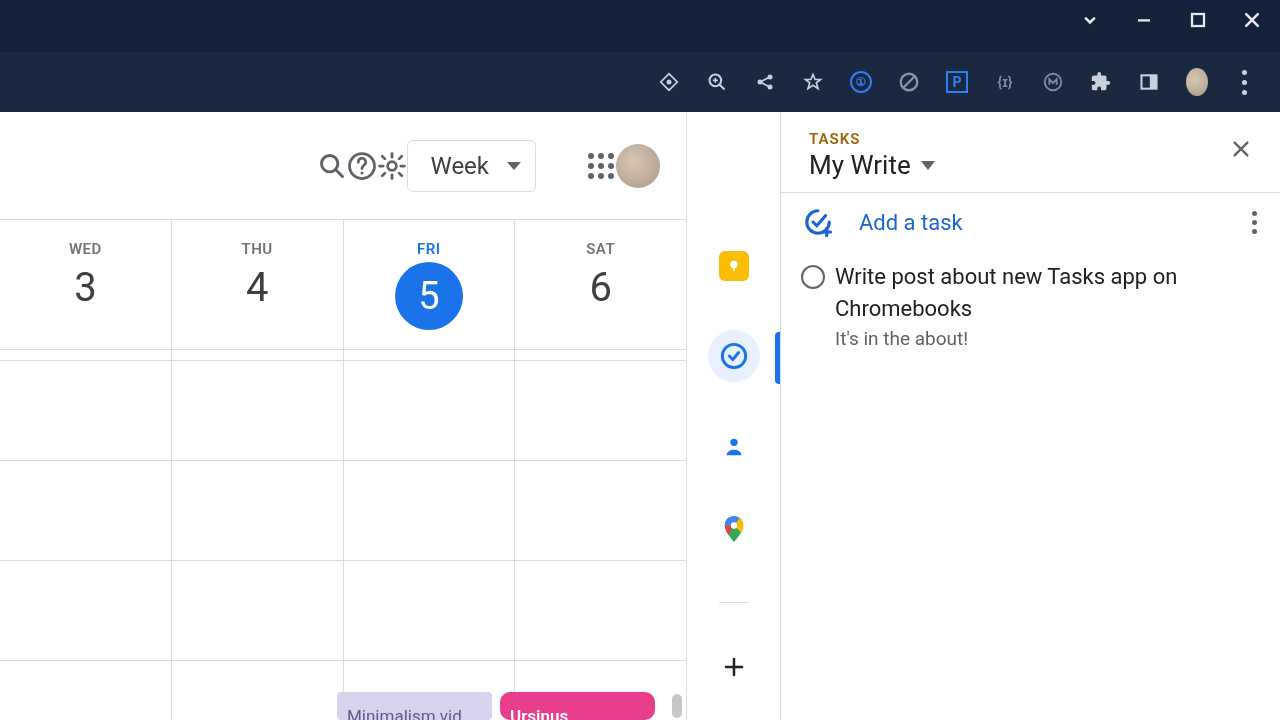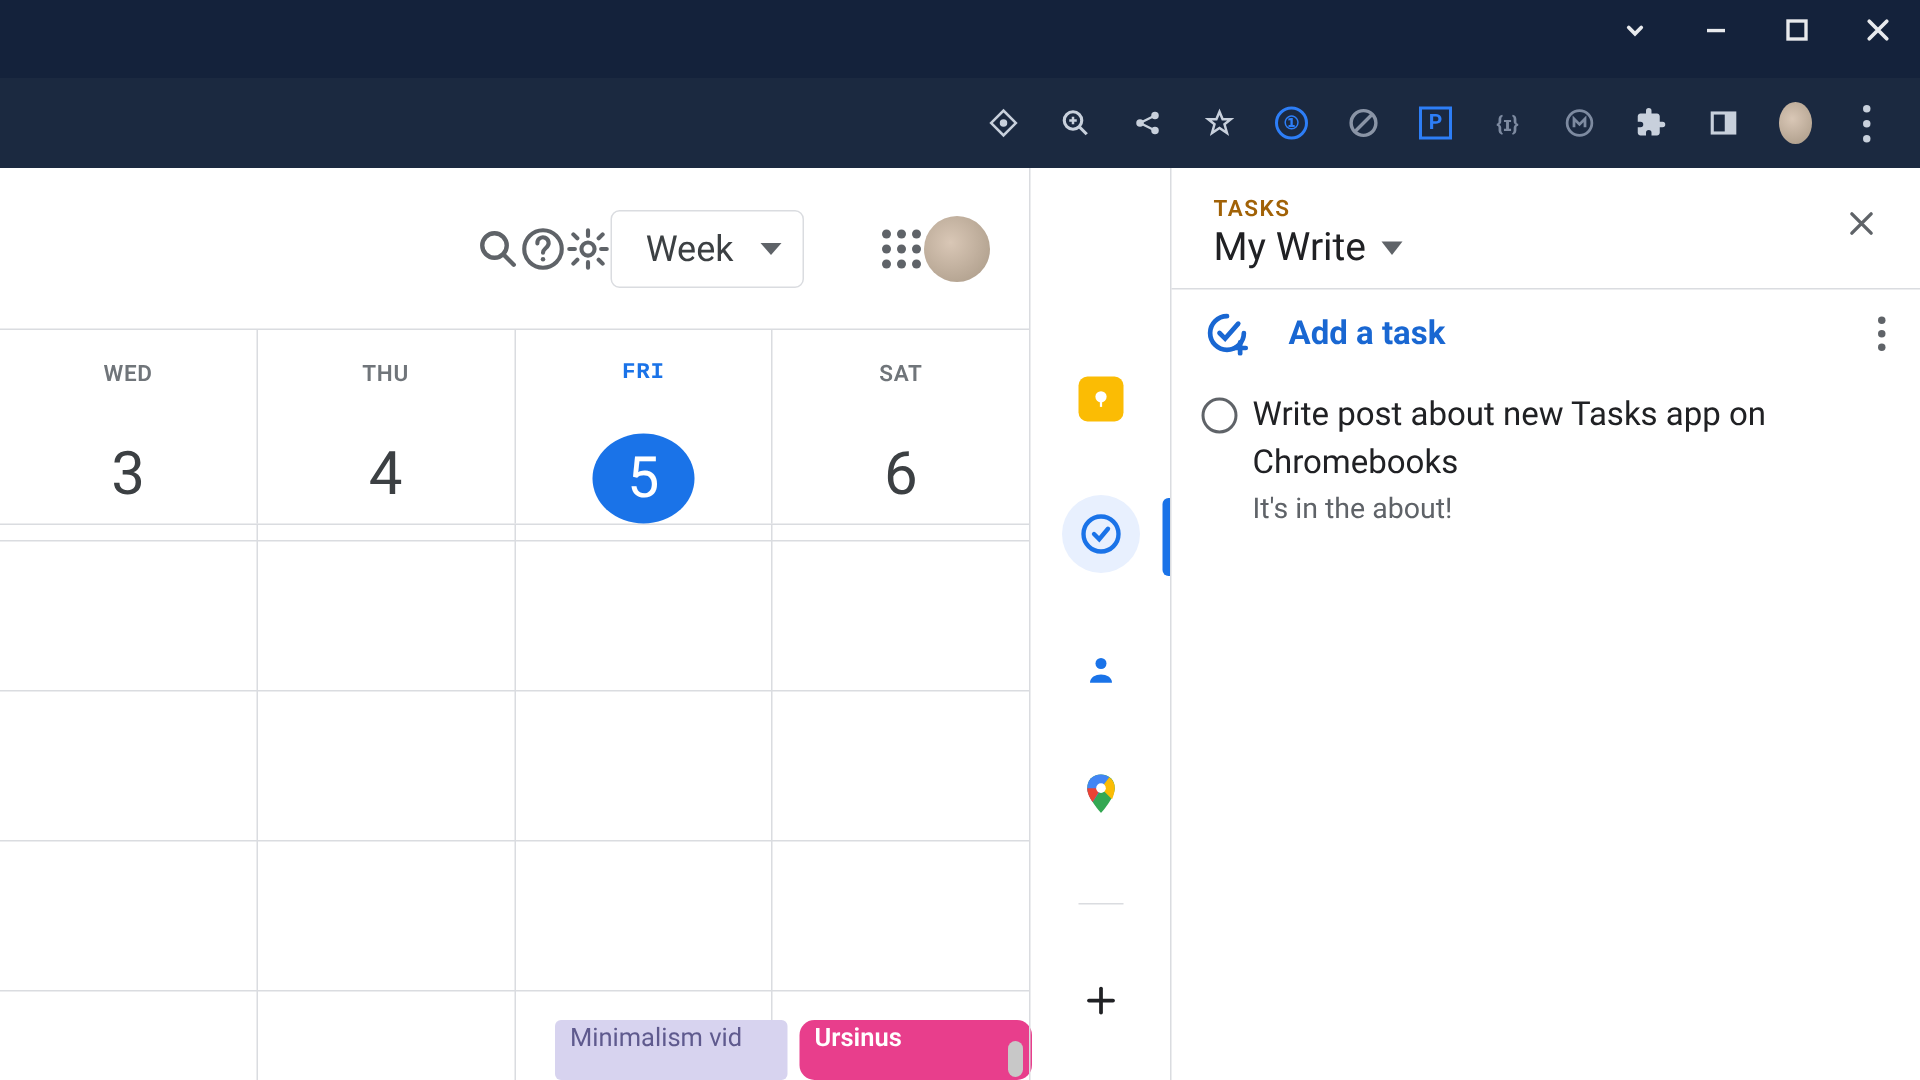--- a/index.html
+++ b/index.html
@@ -115,7 +115,7 @@
   .close-btn{width:22px;height:22px;color:#5f6368;cursor:pointer;margin-top:8px;}
   .add-row{display:flex;align-items:center;padding:14px 22px 14px 22px;gap:26px;}
   .add-icon{color:var(--blue-accent);}
-  .add-text{color:var(--blue-accent);font-size:22px;font-weight:700;cursor:pointer;flex:1;}
+  .add-text{color:var(--blue-accent);font-size:22px;font-weight:400;cursor:pointer;flex:1;}
   .overflow{width:6px;display:flex;flex-direction:column;gap:4px;cursor:pointer;}
   .overflow span{width:5px;height:5px;background:#5f6368;border-radius:50%;}
   .task-item{display:flex;padding:10px 28px 0 20px;gap:10px;}

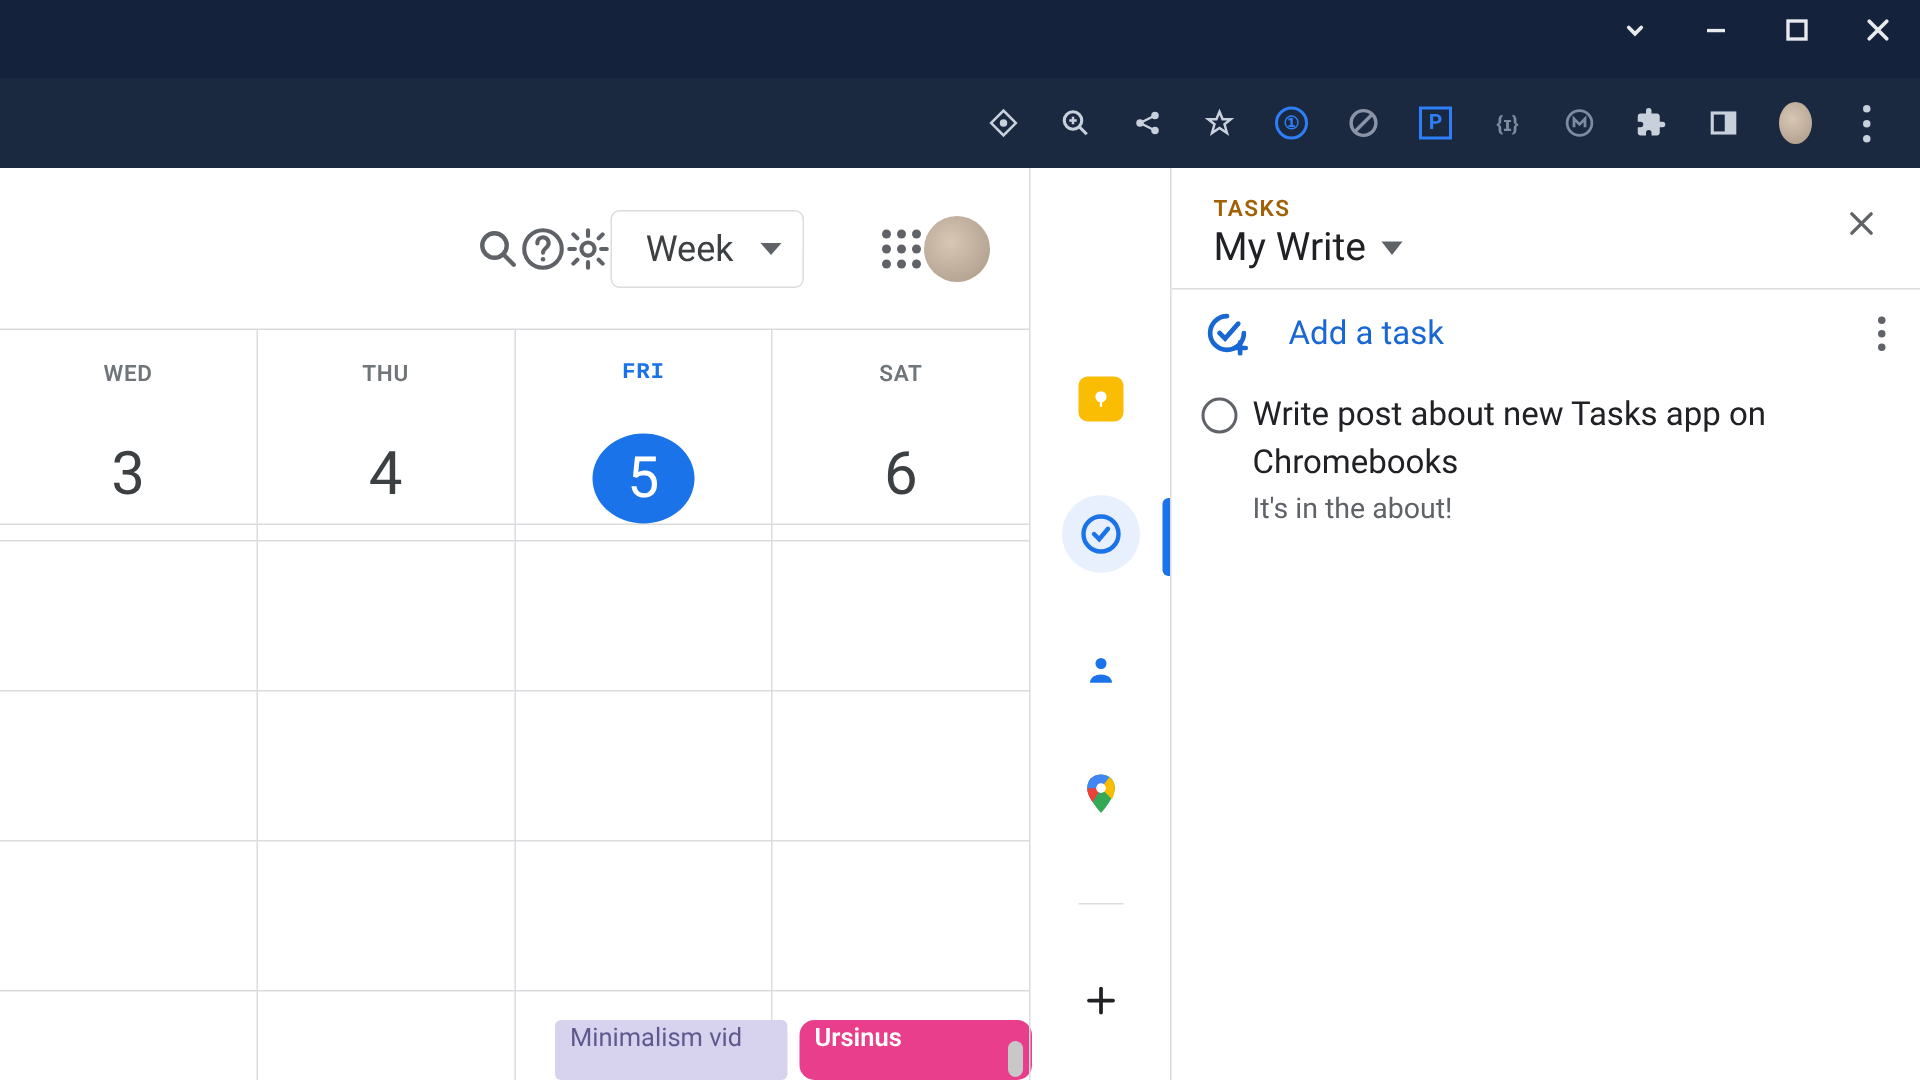--- a/index.html
+++ b/index.html
@@ -82,7 +82,7 @@
   .avatar-med{width:44px;height:44px;border-radius:50%;background:radial-gradient(circle at 40% 40%, #d9c7b6, #a89885);}
   
   .day-header{display:flex;height:130px;border-bottom:1px solid var(--grey-border);}
-  .day-col{flex:1;display:flex;flex-direction:column;align-items:center;padding-top:20px;gap:28px;}
+  .day-col{flex:1;display:flex;flex-direction:column;align-items:center;padding-top:20px;}
   .day-col:not(:first-child){border-left:1px solid var(--grey-border);}
   .day-label{font-size:15px;font-weight:600;letter-spacing:0.5px;color:var(--grey-text);}
   .day-label.today{color:var(--blue);font-family:Liberation Mono, monospace;}

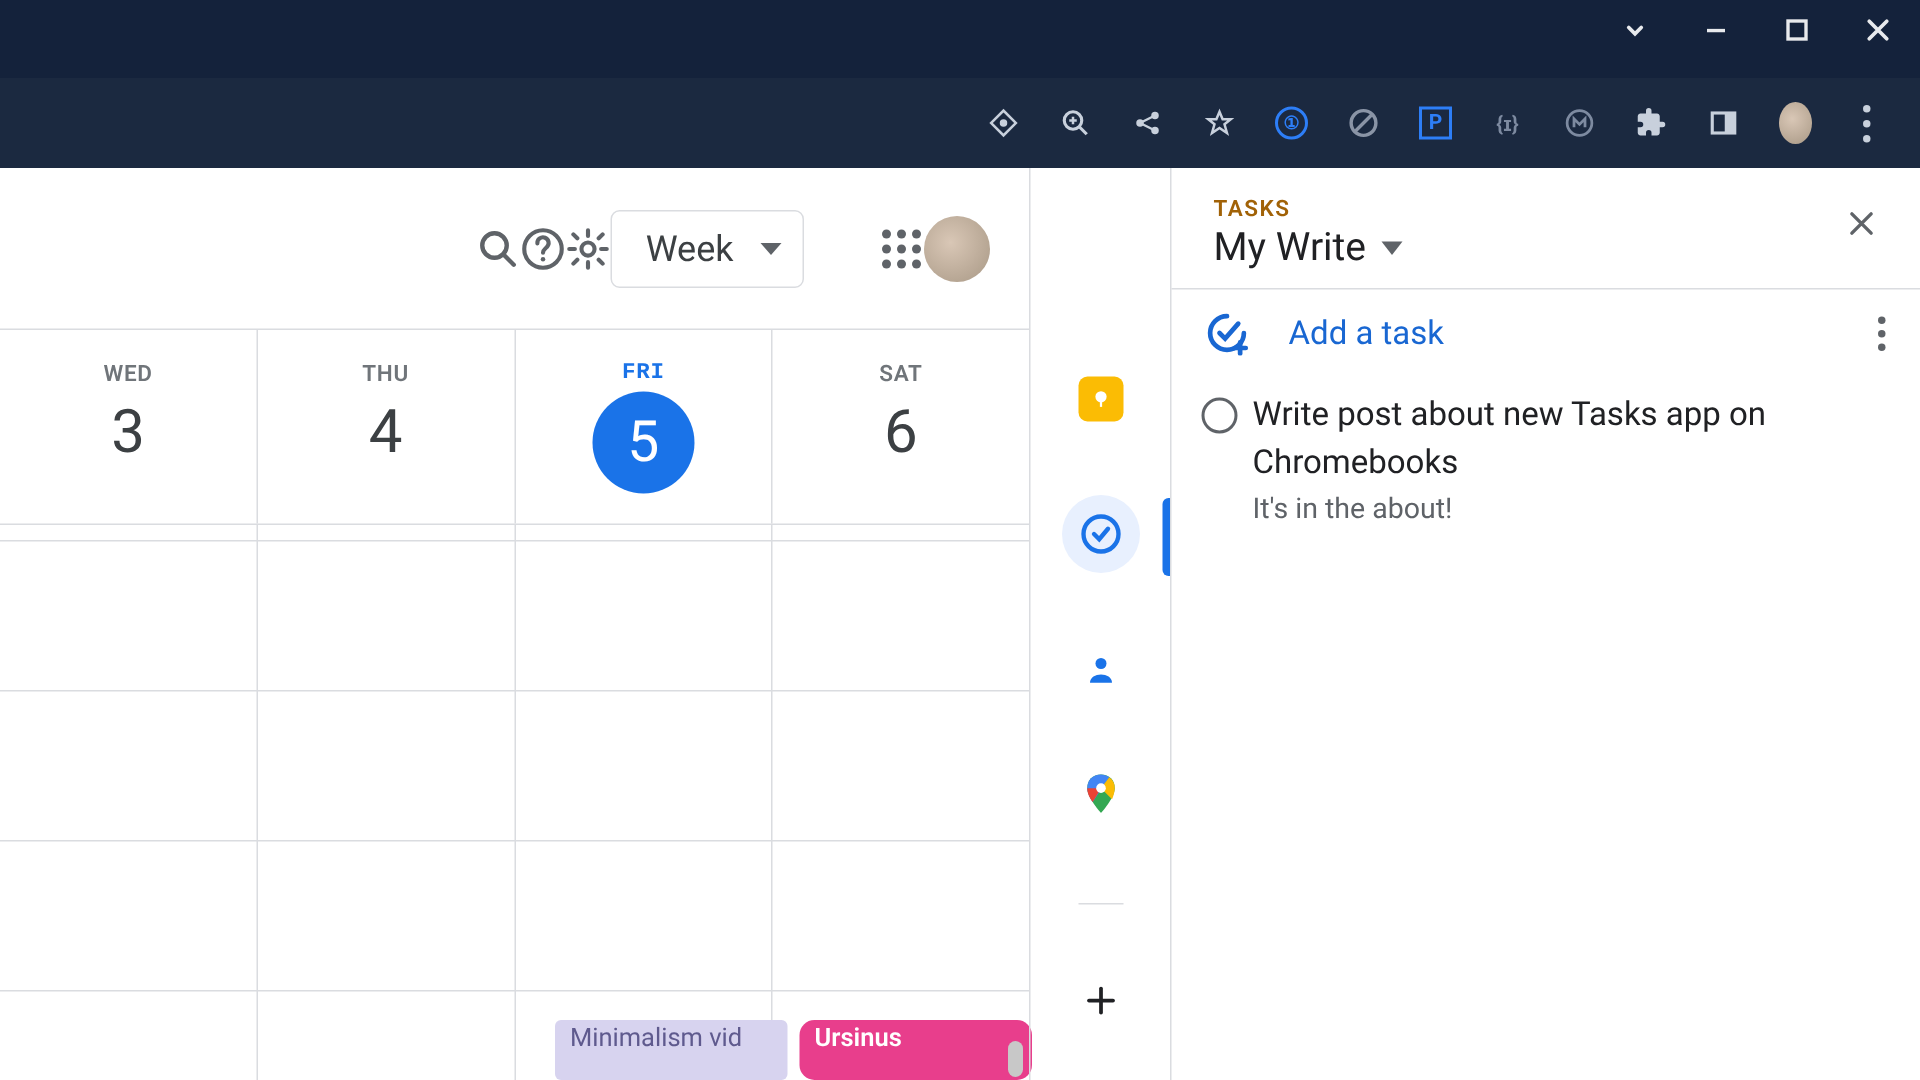--- a/index.html
+++ b/index.html
@@ -85,7 +85,7 @@
   .day-col{flex:1;display:flex;flex-direction:column;align-items:center;padding-top:20px;}
   .day-col:not(:first-child){border-left:1px solid var(--grey-border);}
   .day-label{font-size:15px;font-weight:600;letter-spacing:0.5px;color:var(--grey-text);}
-  .day-label.today{color:var(--blue);font-family:Liberation Mono, monospace;}
+  .day-label.today{color:var(--blue);}
   .day-num{font-size:40px;font-weight:400;color:#3c4043;margin-top:6px;}
   .day-num.today{background:var(--blue);color:#fff;width:68px;height:68px;border-radius:50%;display:flex;align-items:center;justify-content:center;font-size:38px;margin-top:4px;}
   

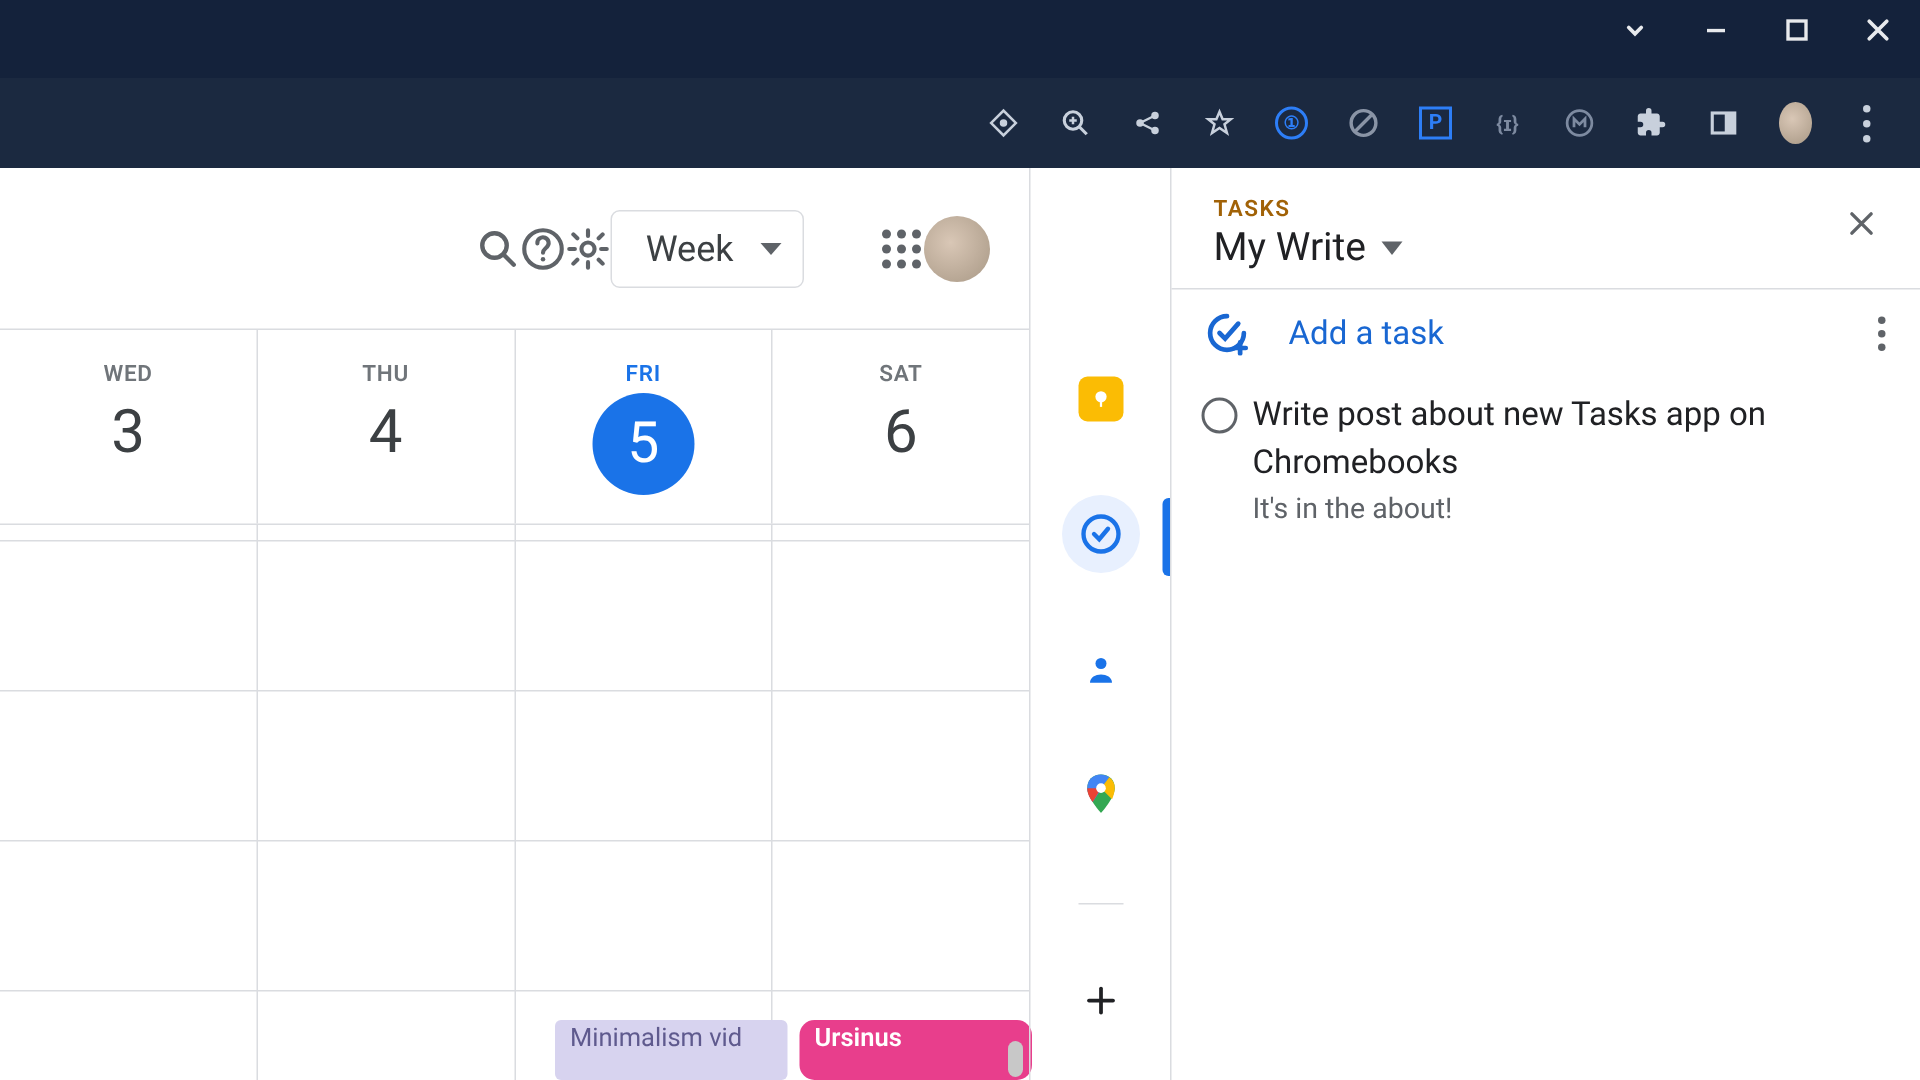--- a/index.html
+++ b/index.html
@@ -94,7 +94,7 @@
   .grid-body .gcol:first-child{border-left:none;}
   .hour-line{position:absolute;left:0;right:0;height:1px;background:var(--grey-border);}
   
-  .event{position:absolute;bottom:0;height:40px;font-size:17px;padding:2px 10px;border-radius:4px;overflow:hidden;white-space:nowrap;margin-left:33px;}
+  .event{position:absolute;bottom:0;height:28px;font-size:17px;padding:14px 10px;border-radius:4px;overflow:hidden;white-space:nowrap;}
   .event.purple{background:#d7d3ef;color:#5f5a8e;}
   .event.pink{background:#e83e8c;color:#fff;font-weight:600;border-radius:10px;}
   .scroll-thumb{position:absolute;right:4px;bottom:2px;width:10px;height:24px;background:#c8c8c8;border-radius:5px;}

